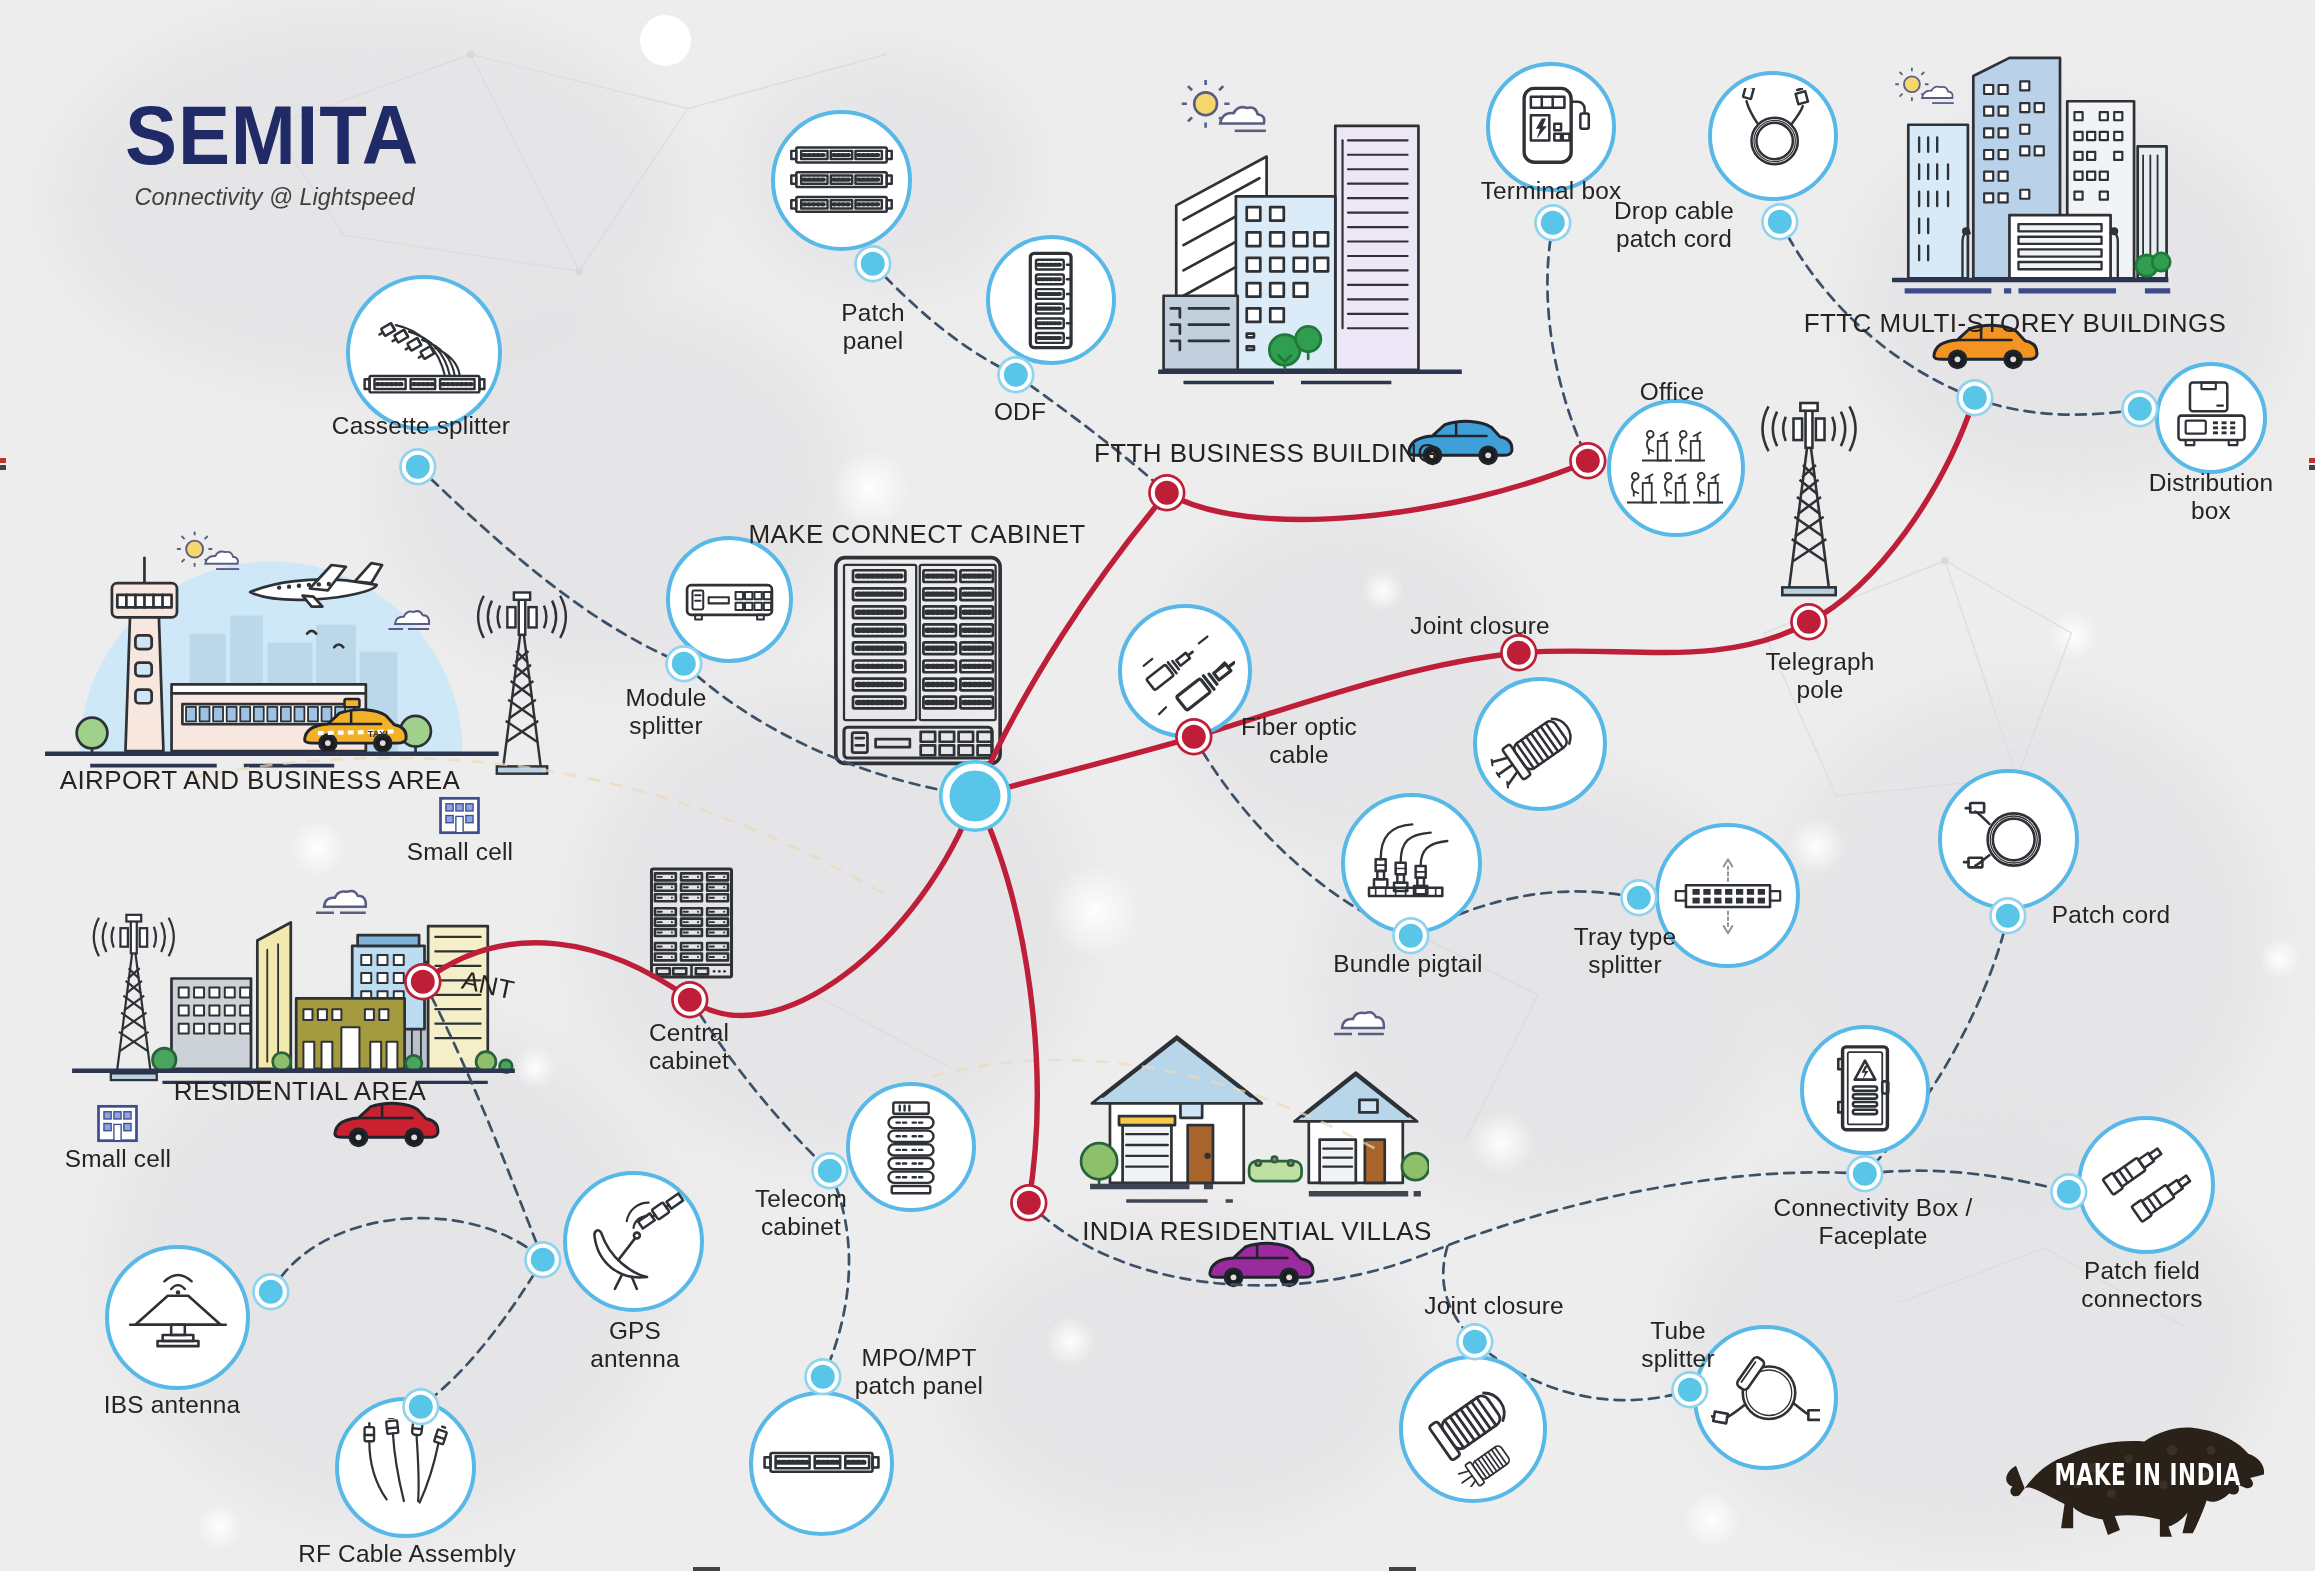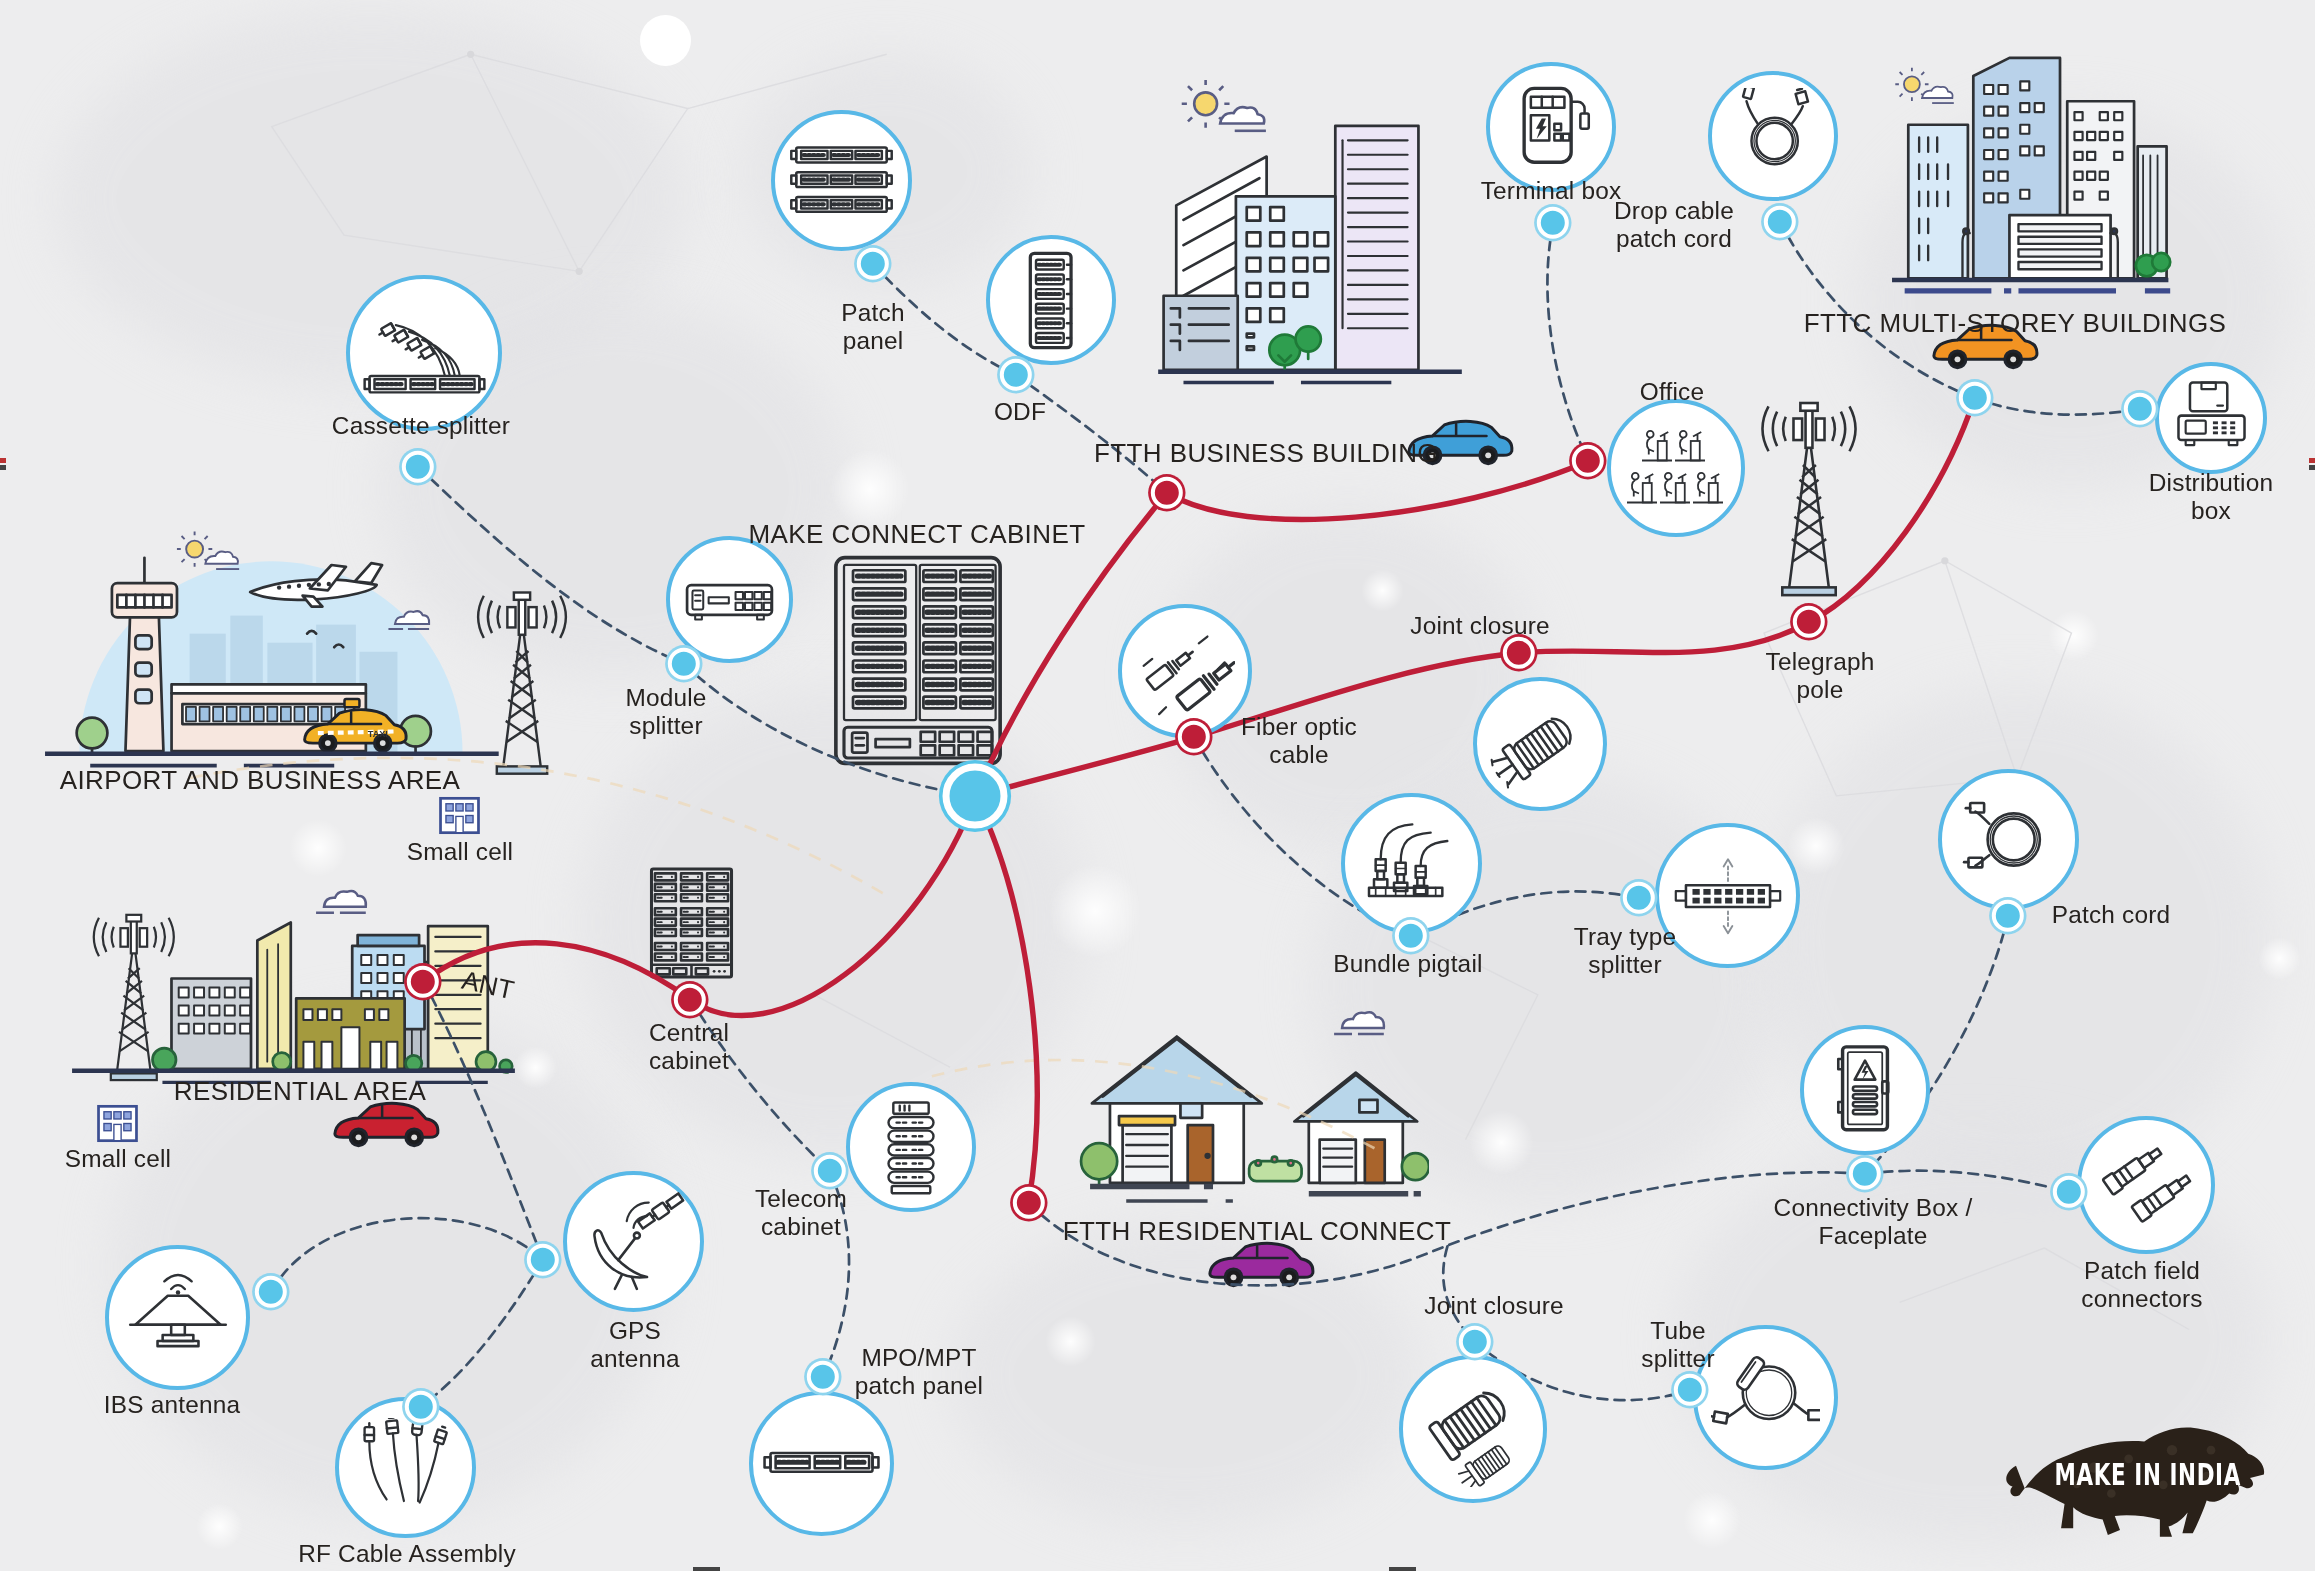--- a/index.html
+++ b/index.html
@@ -121,6 +121,10 @@
   <div class="glow" style="left:2258px;top:937px;width:43px;height:43px"></div>
   <div class="glow" style="left:1361px;top:569px;width:43px;height:43px"></div>
 
+  <div id="logo">
+    <div class="t">SEMITA</div>
+    <div class="s">Connectivity @ Lightspeed</div>
+  </div>
 
   <svg class="scene-svg" style="left:36px;top:525px" width="488" height="258" viewBox="0 0 540 285">
     <path d="M48 252 A212 212 0 0 1 472 252 Z" fill="#cfe8f7"></path>

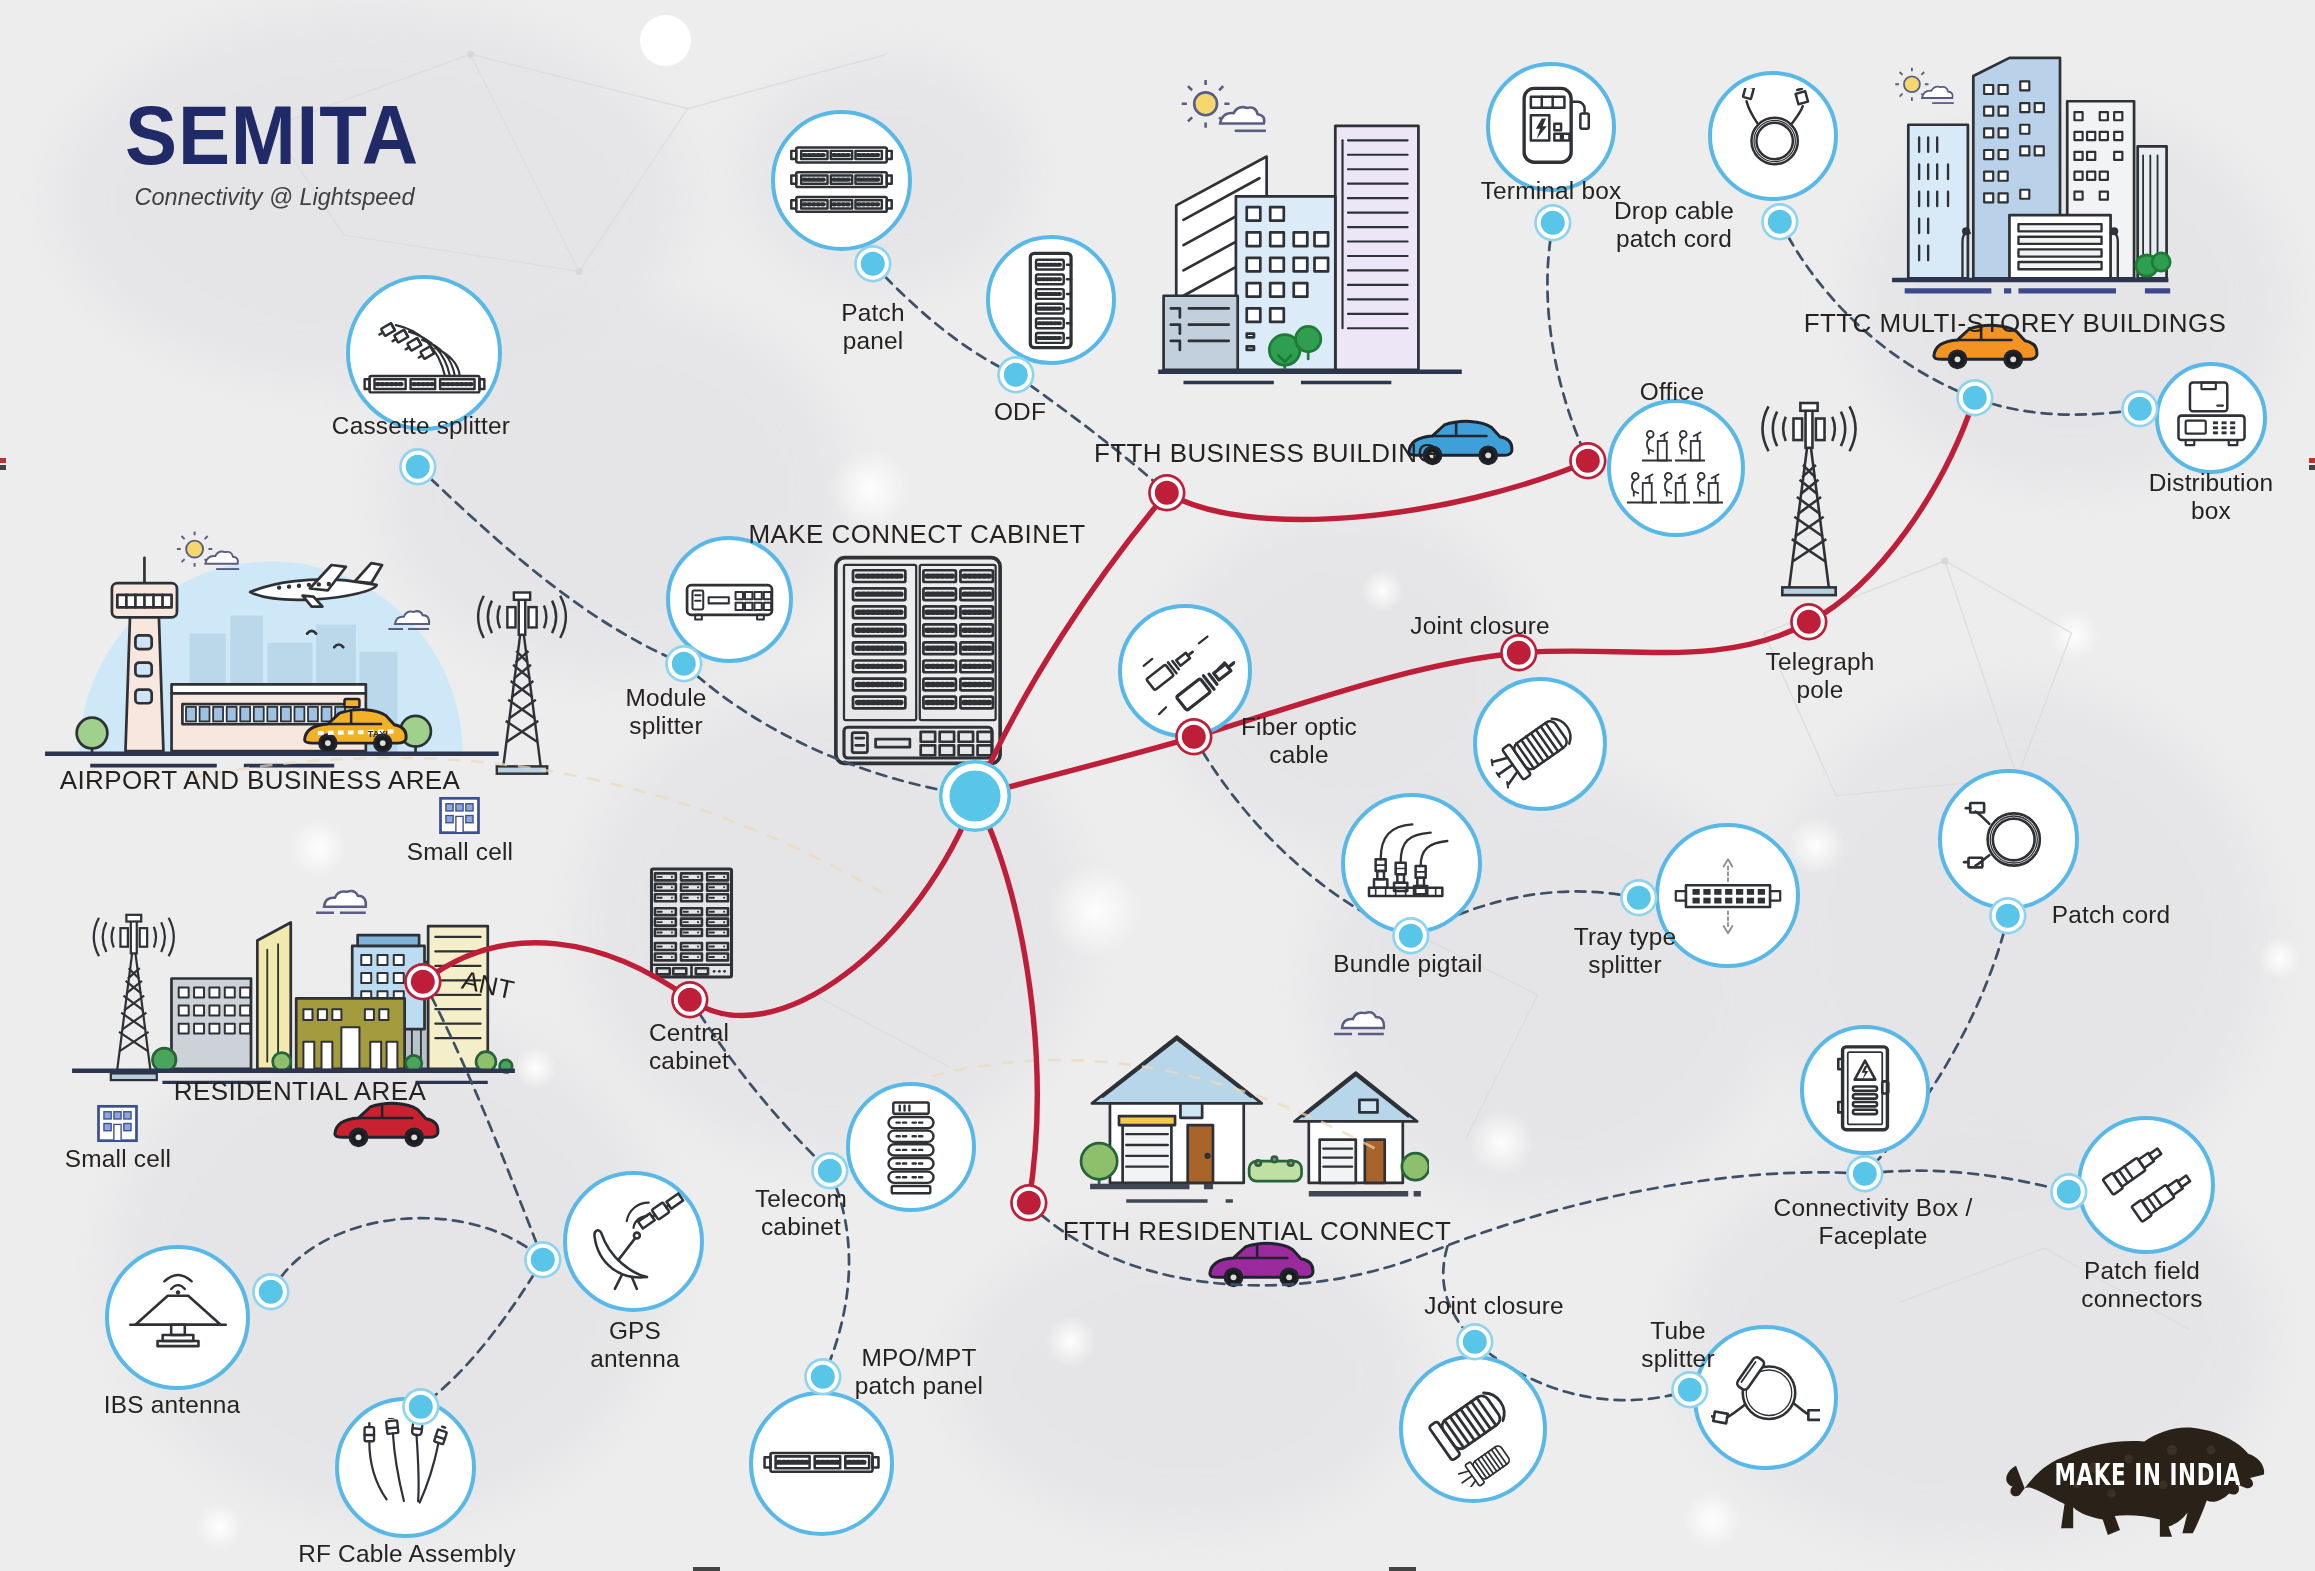--- a/index.html
+++ b/index.html
@@ -1066,7 +1066,7 @@
   <div class="lbl scene" style="left:300px;top:1076px">RESIDENTIAL AREA</div>
   <div class="lbl scene" style="left:1266px;top:438px">FTTH BUSINESS BUILDING</div>
   <div class="lbl scene" style="left:2015px;top:308px">FTTC MULTI-STOREY BUILDINGS</div>
-  <div class="lbl scene" style="left:1257px;top:1216px">FTTH RESIDENTIAL CONNECT</div>
+  <div class="lbl scene" style="left:1257px;top:1216px">INDIA RESIDENTIAL VILLAS</div>
   <div class="lbl scene" style="left:917px;top:519px">MAKE CONNECT CABINET</div>
 
   <svg id="lion" style="left:1990px;top:1398px" width="312" height="165" viewBox="0 0 360 190">

